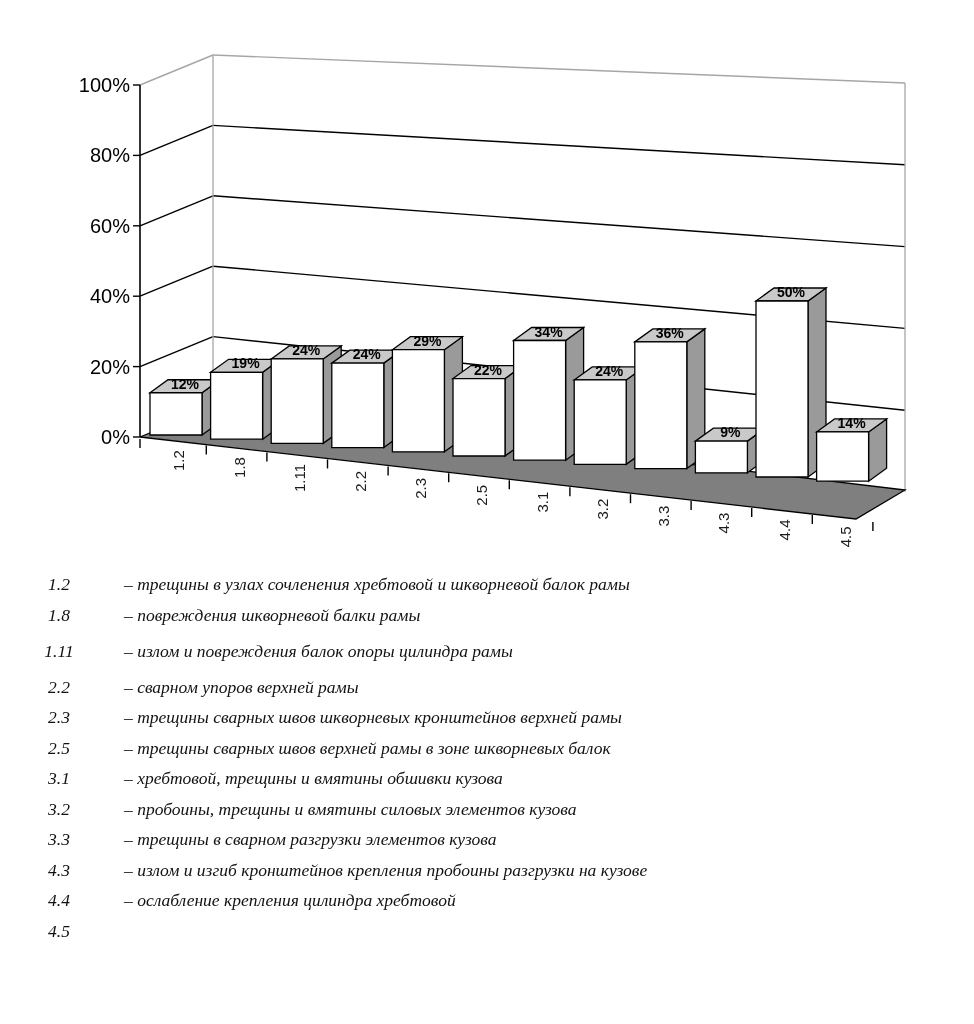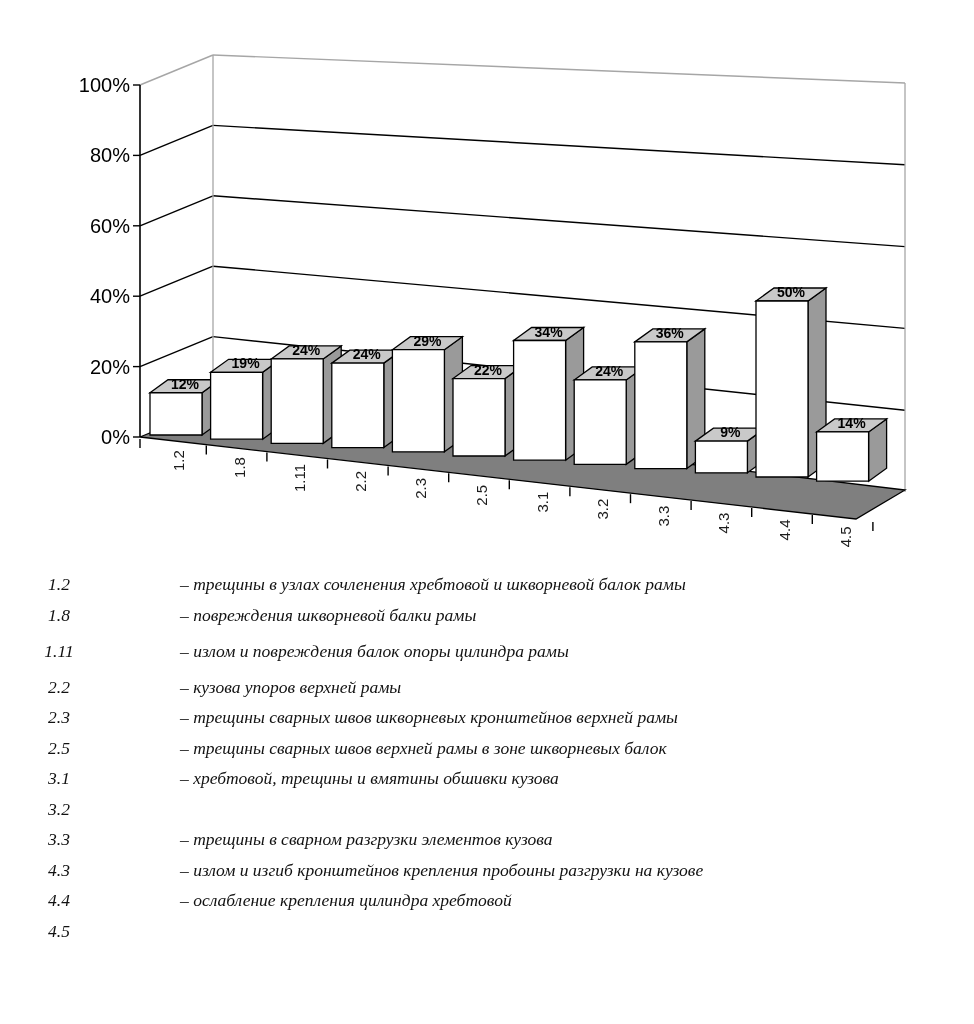--- a/index.html
+++ b/index.html
@@ -25,7 +25,7 @@
   .legend-row { display: flex; align-items: baseline; margin-bottom: 9.5px; }
   .legend-row:nth-child(3), .legend-row:nth-child(4) { margin-top: 15px; }
   .legend-code { flex: none; width: 66px; text-align: center; }
-  .legend-desc { margin-left: 88px; white-space: nowrap; }
+  .legend-desc { margin-left: 32px; white-space: nowrap; }
 </style>
 </head>
 <body>

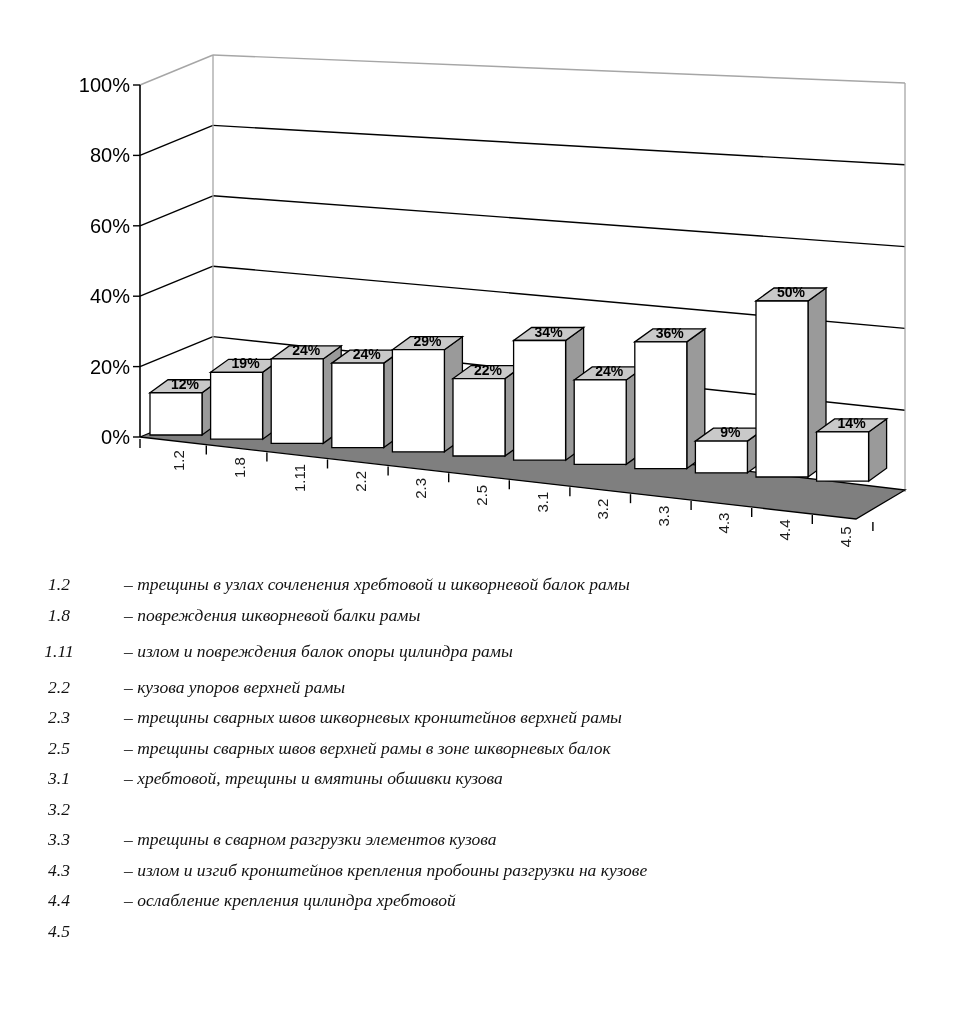--- a/index.html
+++ b/index.html
@@ -186,7 +186,7 @@
 
   <div class="legend-row">
     <span class="legend-code">2.2</span>
-    <span class="legend-desc">– кузова упоров верхней рамы</span>
+    <span class="legend-desc">– сварном упоров верхней рамы</span>
   </div>
 
   <div class="legend-row">

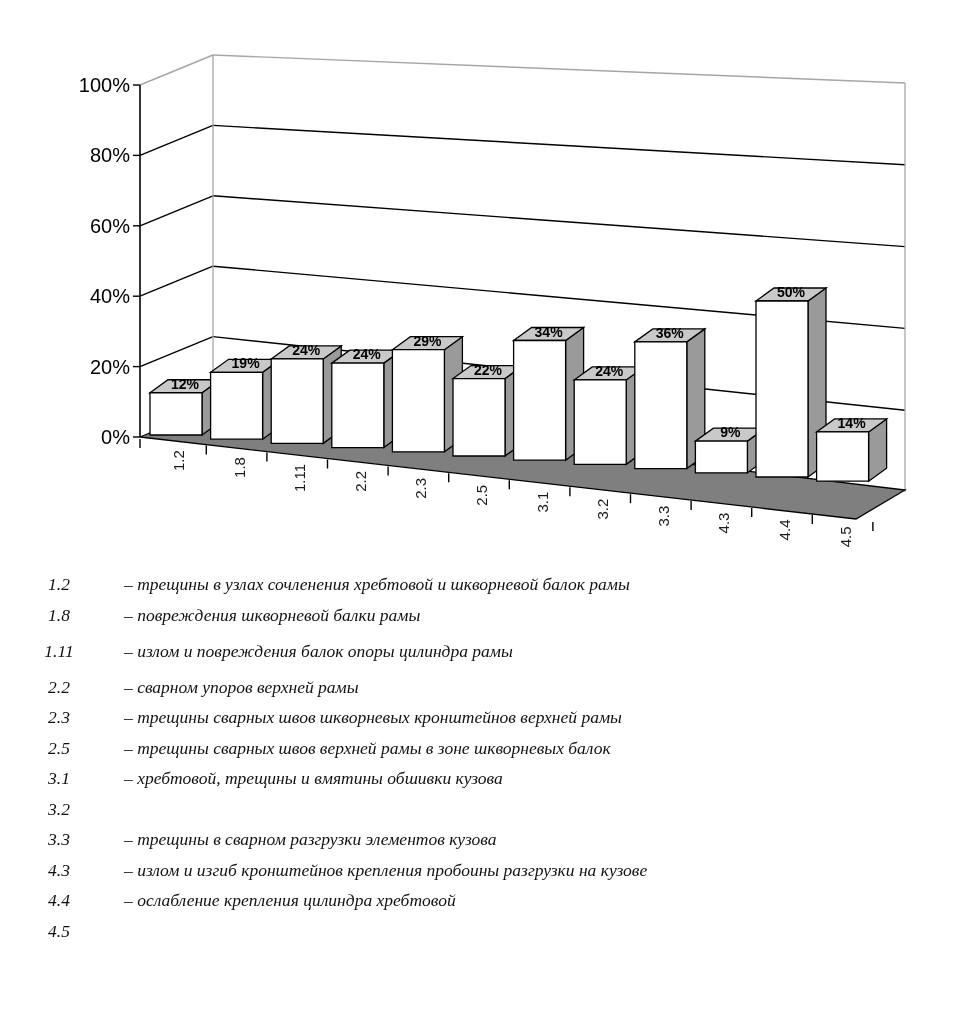--- a/index.html
+++ b/index.html
@@ -206,6 +206,7 @@
 
   <div class="legend-row">
     <span class="legend-code">3.2</span>
+    <span class="legend-desc">– пробоины, трещины и вмятины силовых элементов кузова</span>
   </div>
 
   <div class="legend-row">

